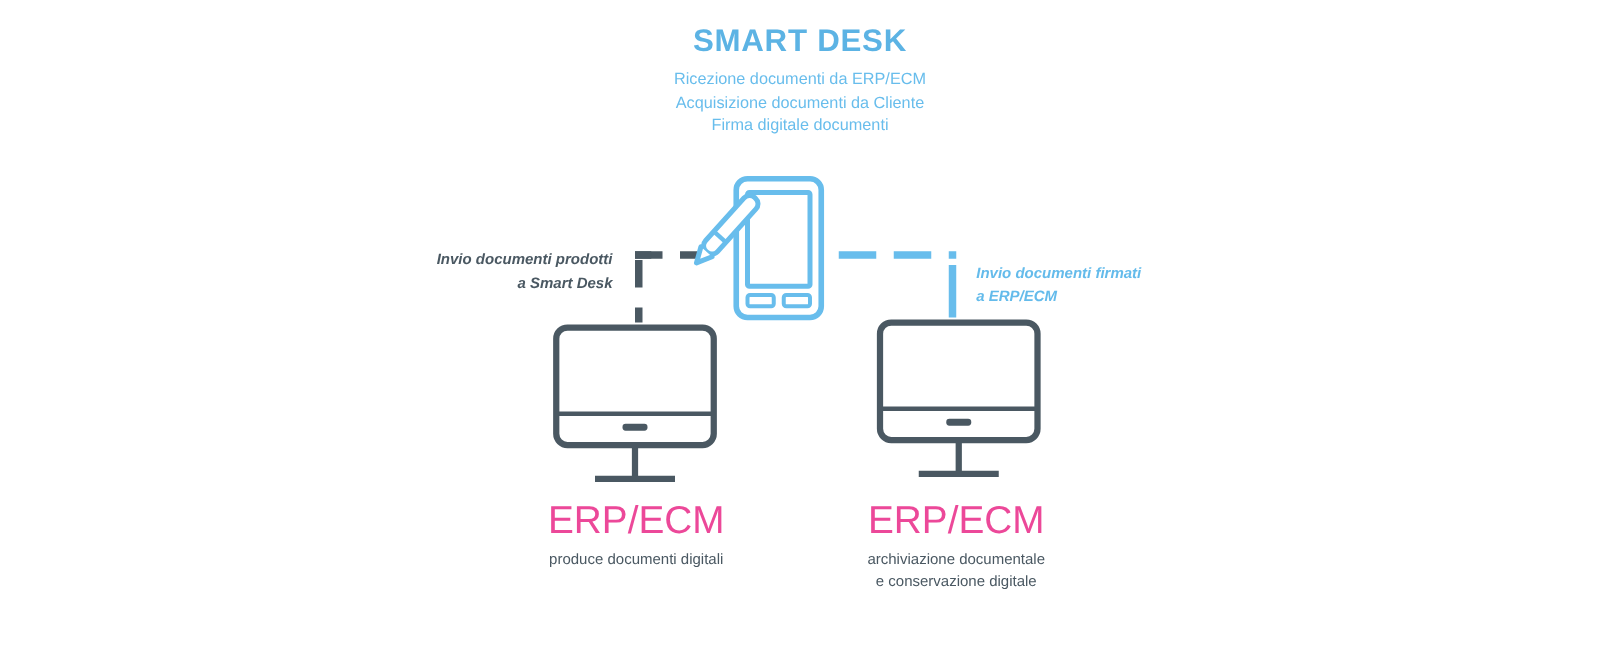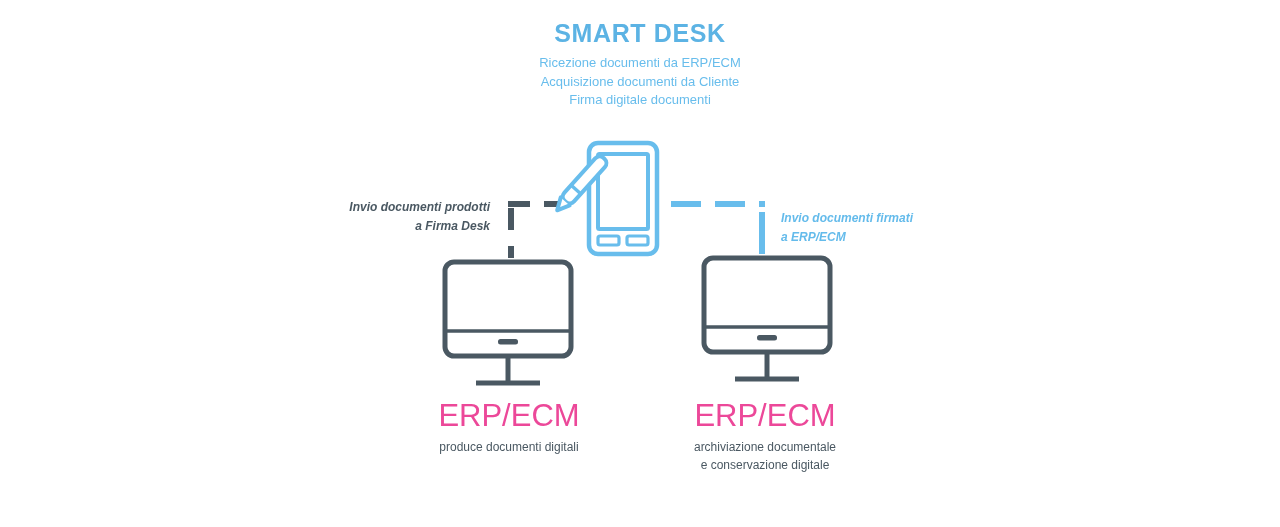--- a/index.html
+++ b/index.html
@@ -172,7 +172,7 @@
 
   <div class="annot annot-left">
     <div>Invio documenti prodotti</div>
-    <div>a Firma Desk</div>
+    <div>a Smart Desk</div>
   </div>
 
   <div class="annot annot-right">

